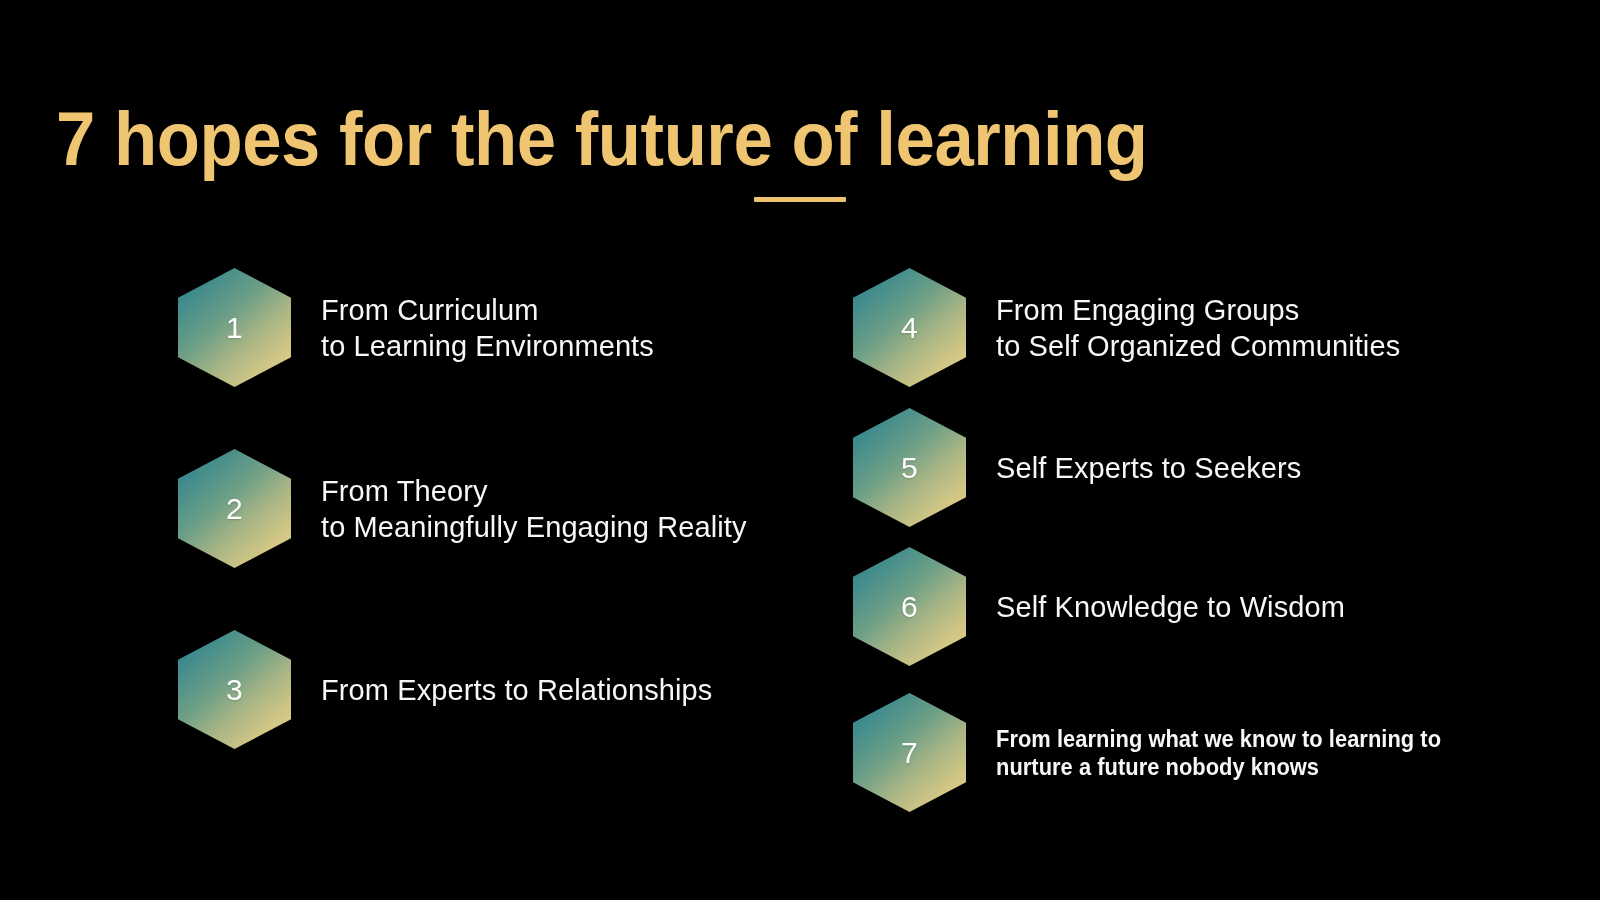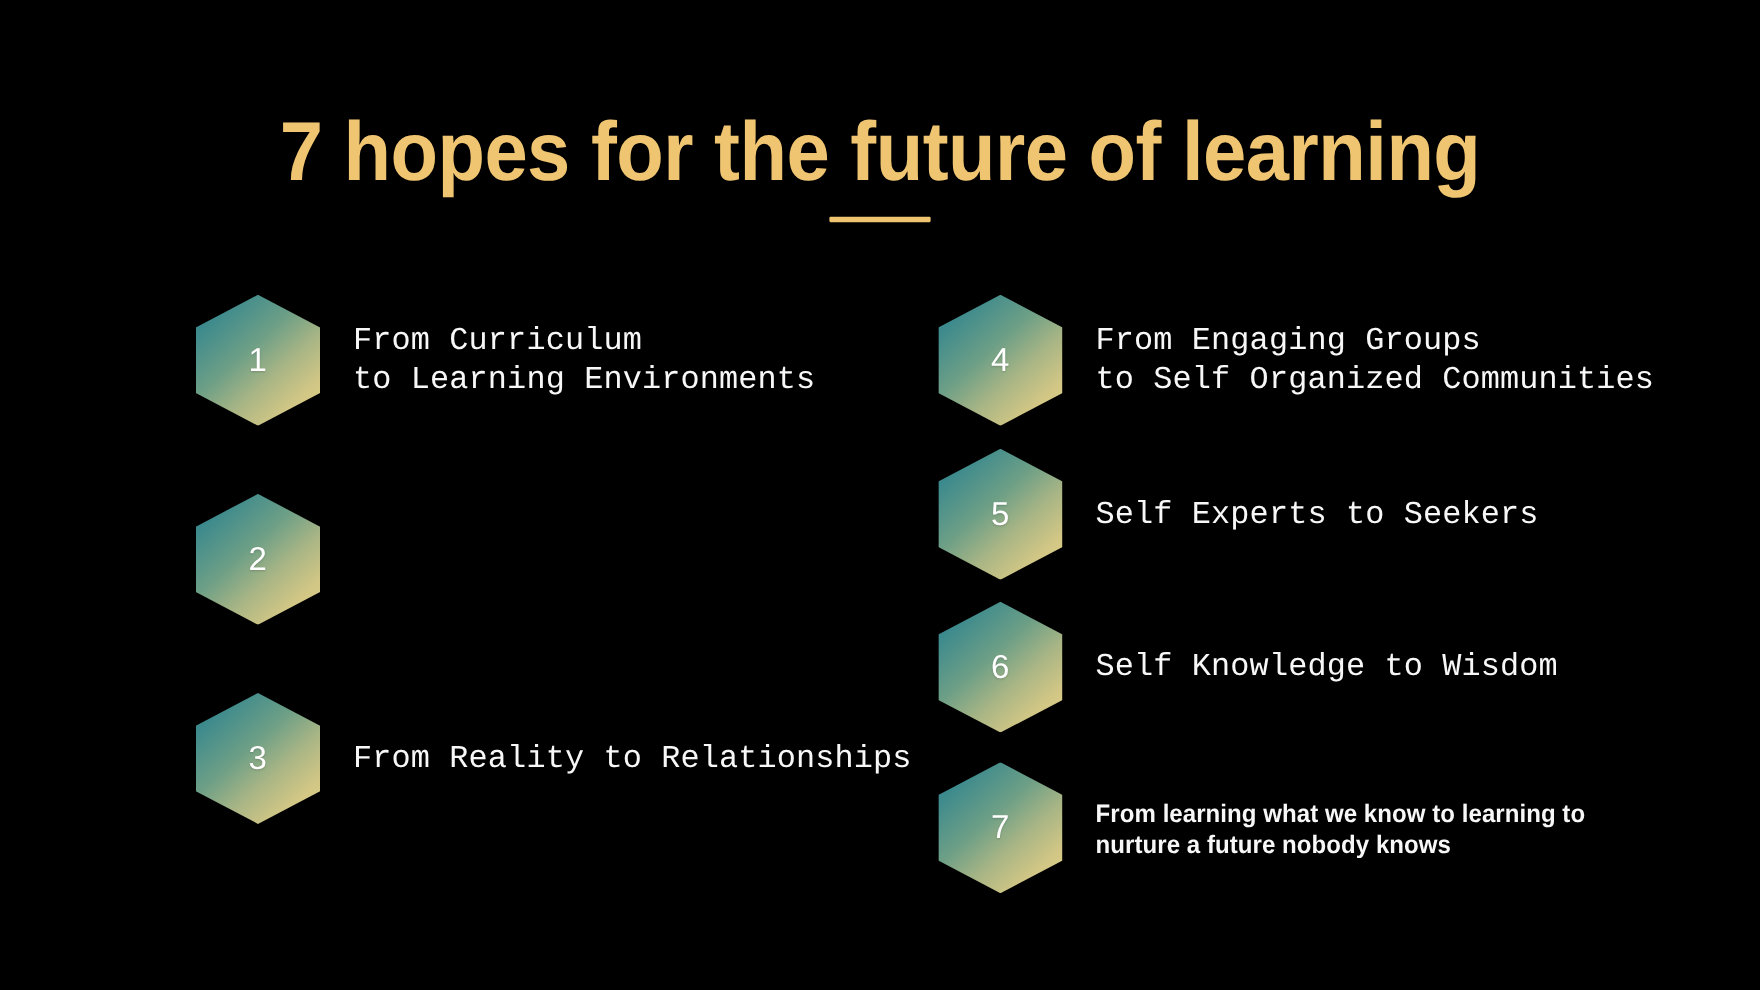--- a/index.html
+++ b/index.html
@@ -24,7 +24,7 @@
     left: 0;
     top: 96px;
     width: 1600px;
-    text-align: center;
+    text-align: left;
   }
   .title {
     display: block;

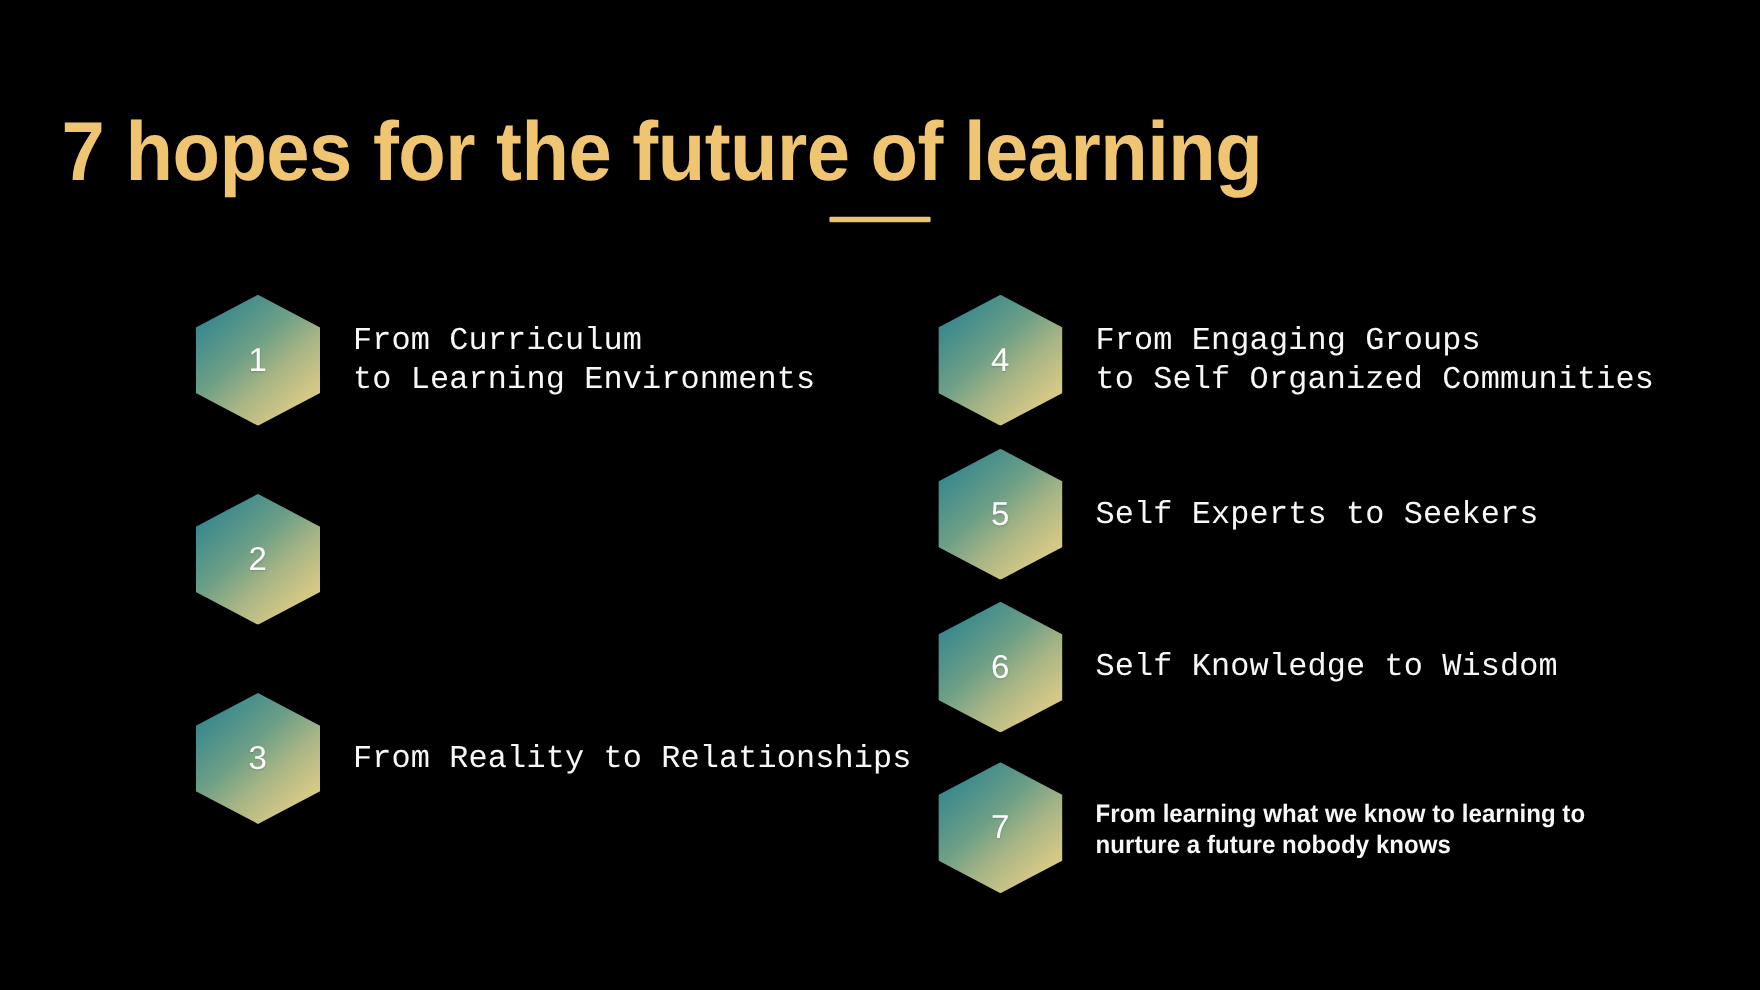--- a/index.html
+++ b/index.html
@@ -113,7 +113,6 @@
     font-weight: 400;
     letter-spacing: 0.1px;
     white-space: pre-line;
-    font-family: Liberation Mono, monospace;
   }
   .hope-text.compact {
     font-family: "Liberation Sans Narrow", "Liberation Sans", "DejaVu Sans Condensed", sans-serif;

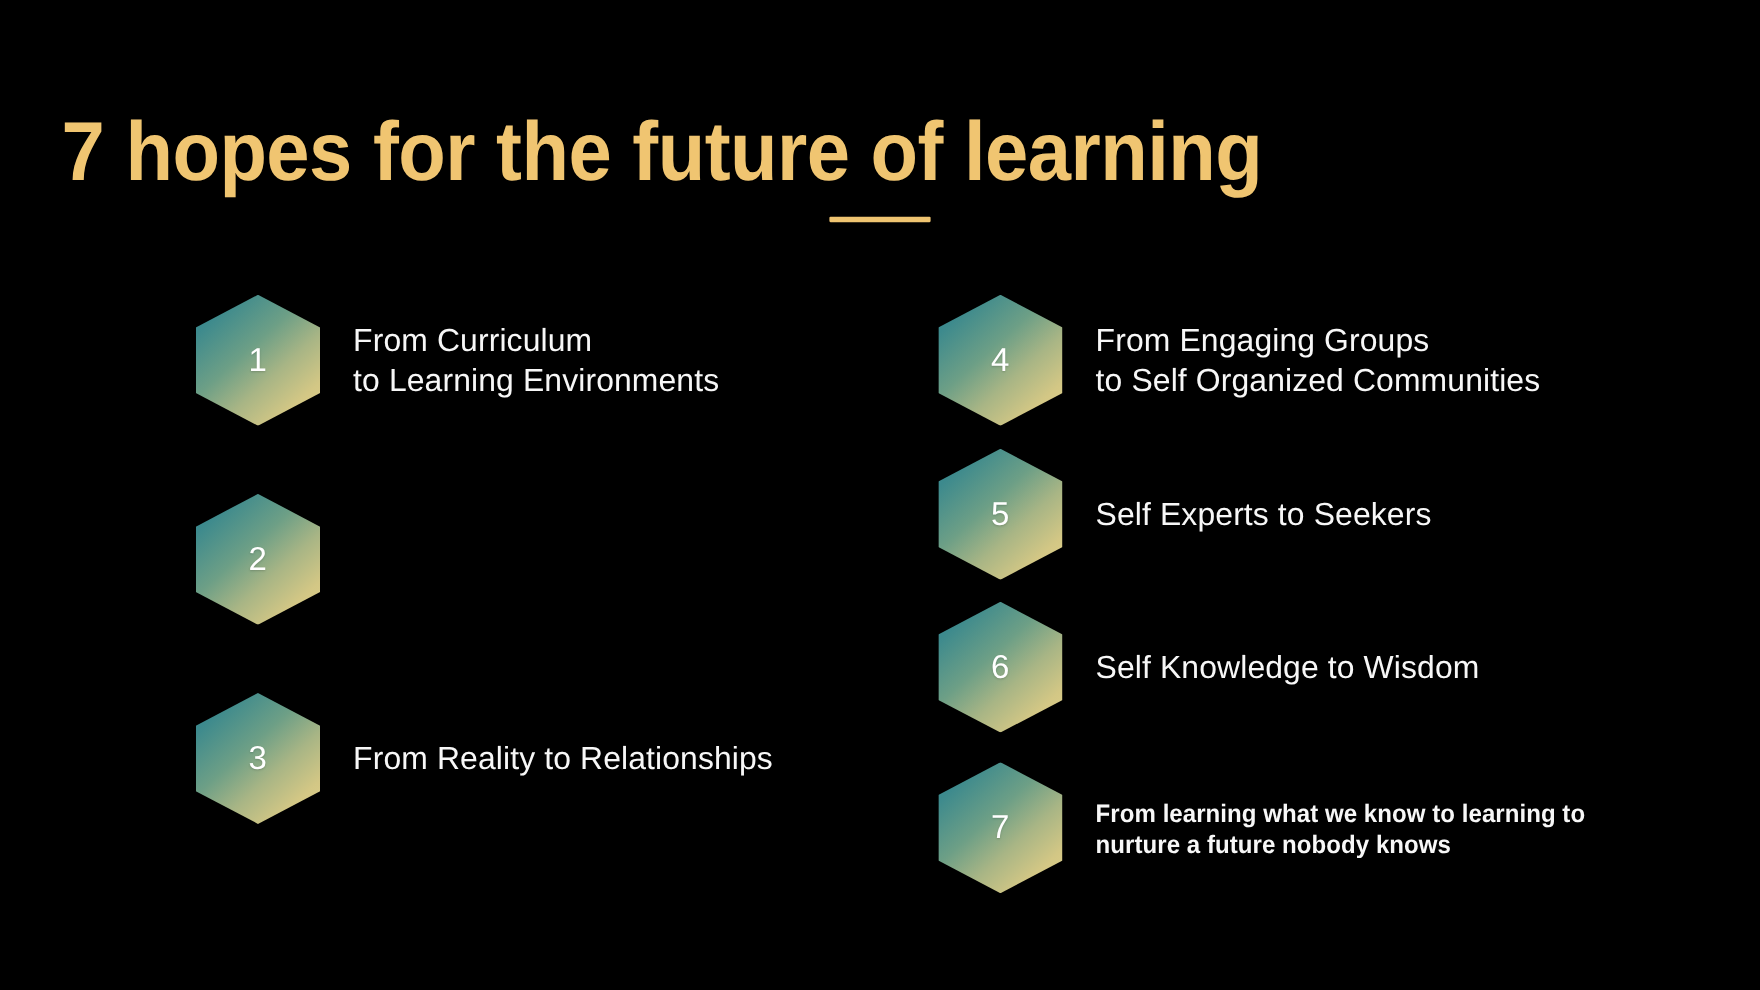--- a/index.html
+++ b/index.html
@@ -150,6 +150,8 @@
         <div class="hex"></div>
         <div class="hex-num">2</div>
       </div>
+      <div class="hope-text">From Theory
+to Meaningfully Engaging Reality</div>
     </div>
 
     <div class="hope" style="top:362px;left:0px;">

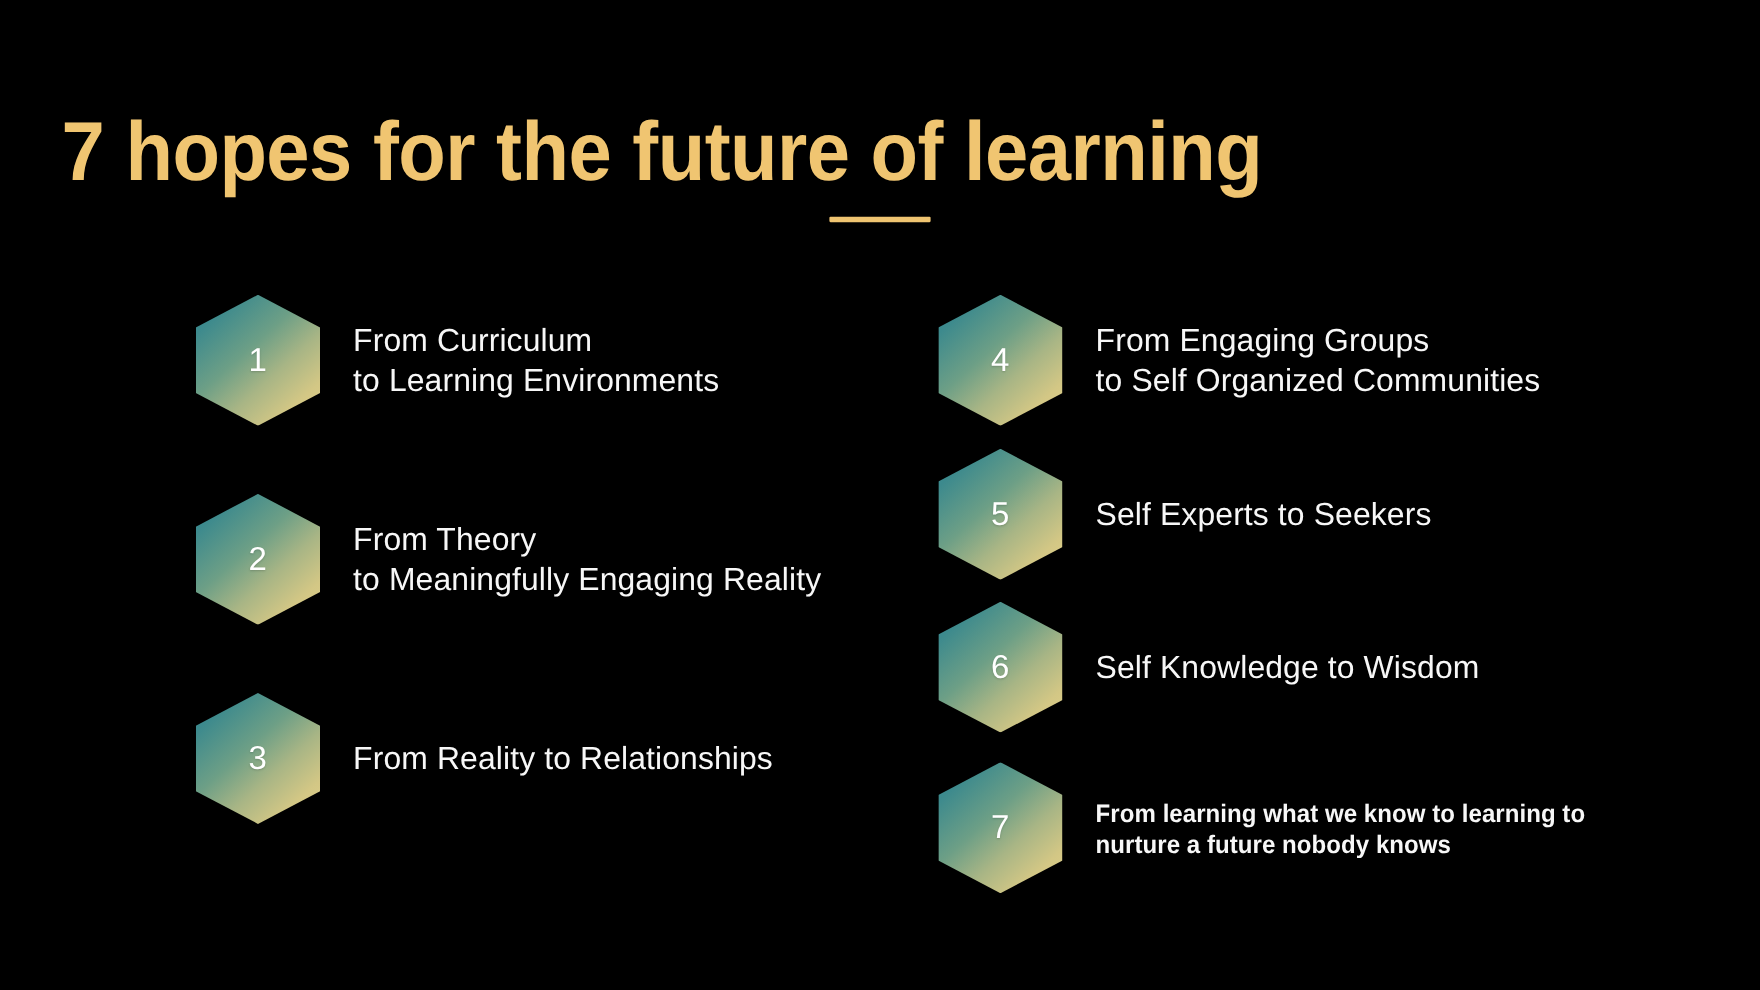--- a/index.html
+++ b/index.html
@@ -159,7 +159,7 @@
         <div class="hex"></div>
         <div class="hex-num">3</div>
       </div>
-      <div class="hope-text">From Reality to Relationships</div>
+      <div class="hope-text">From Experts to Relationships</div>
     </div>
 
   </div>

